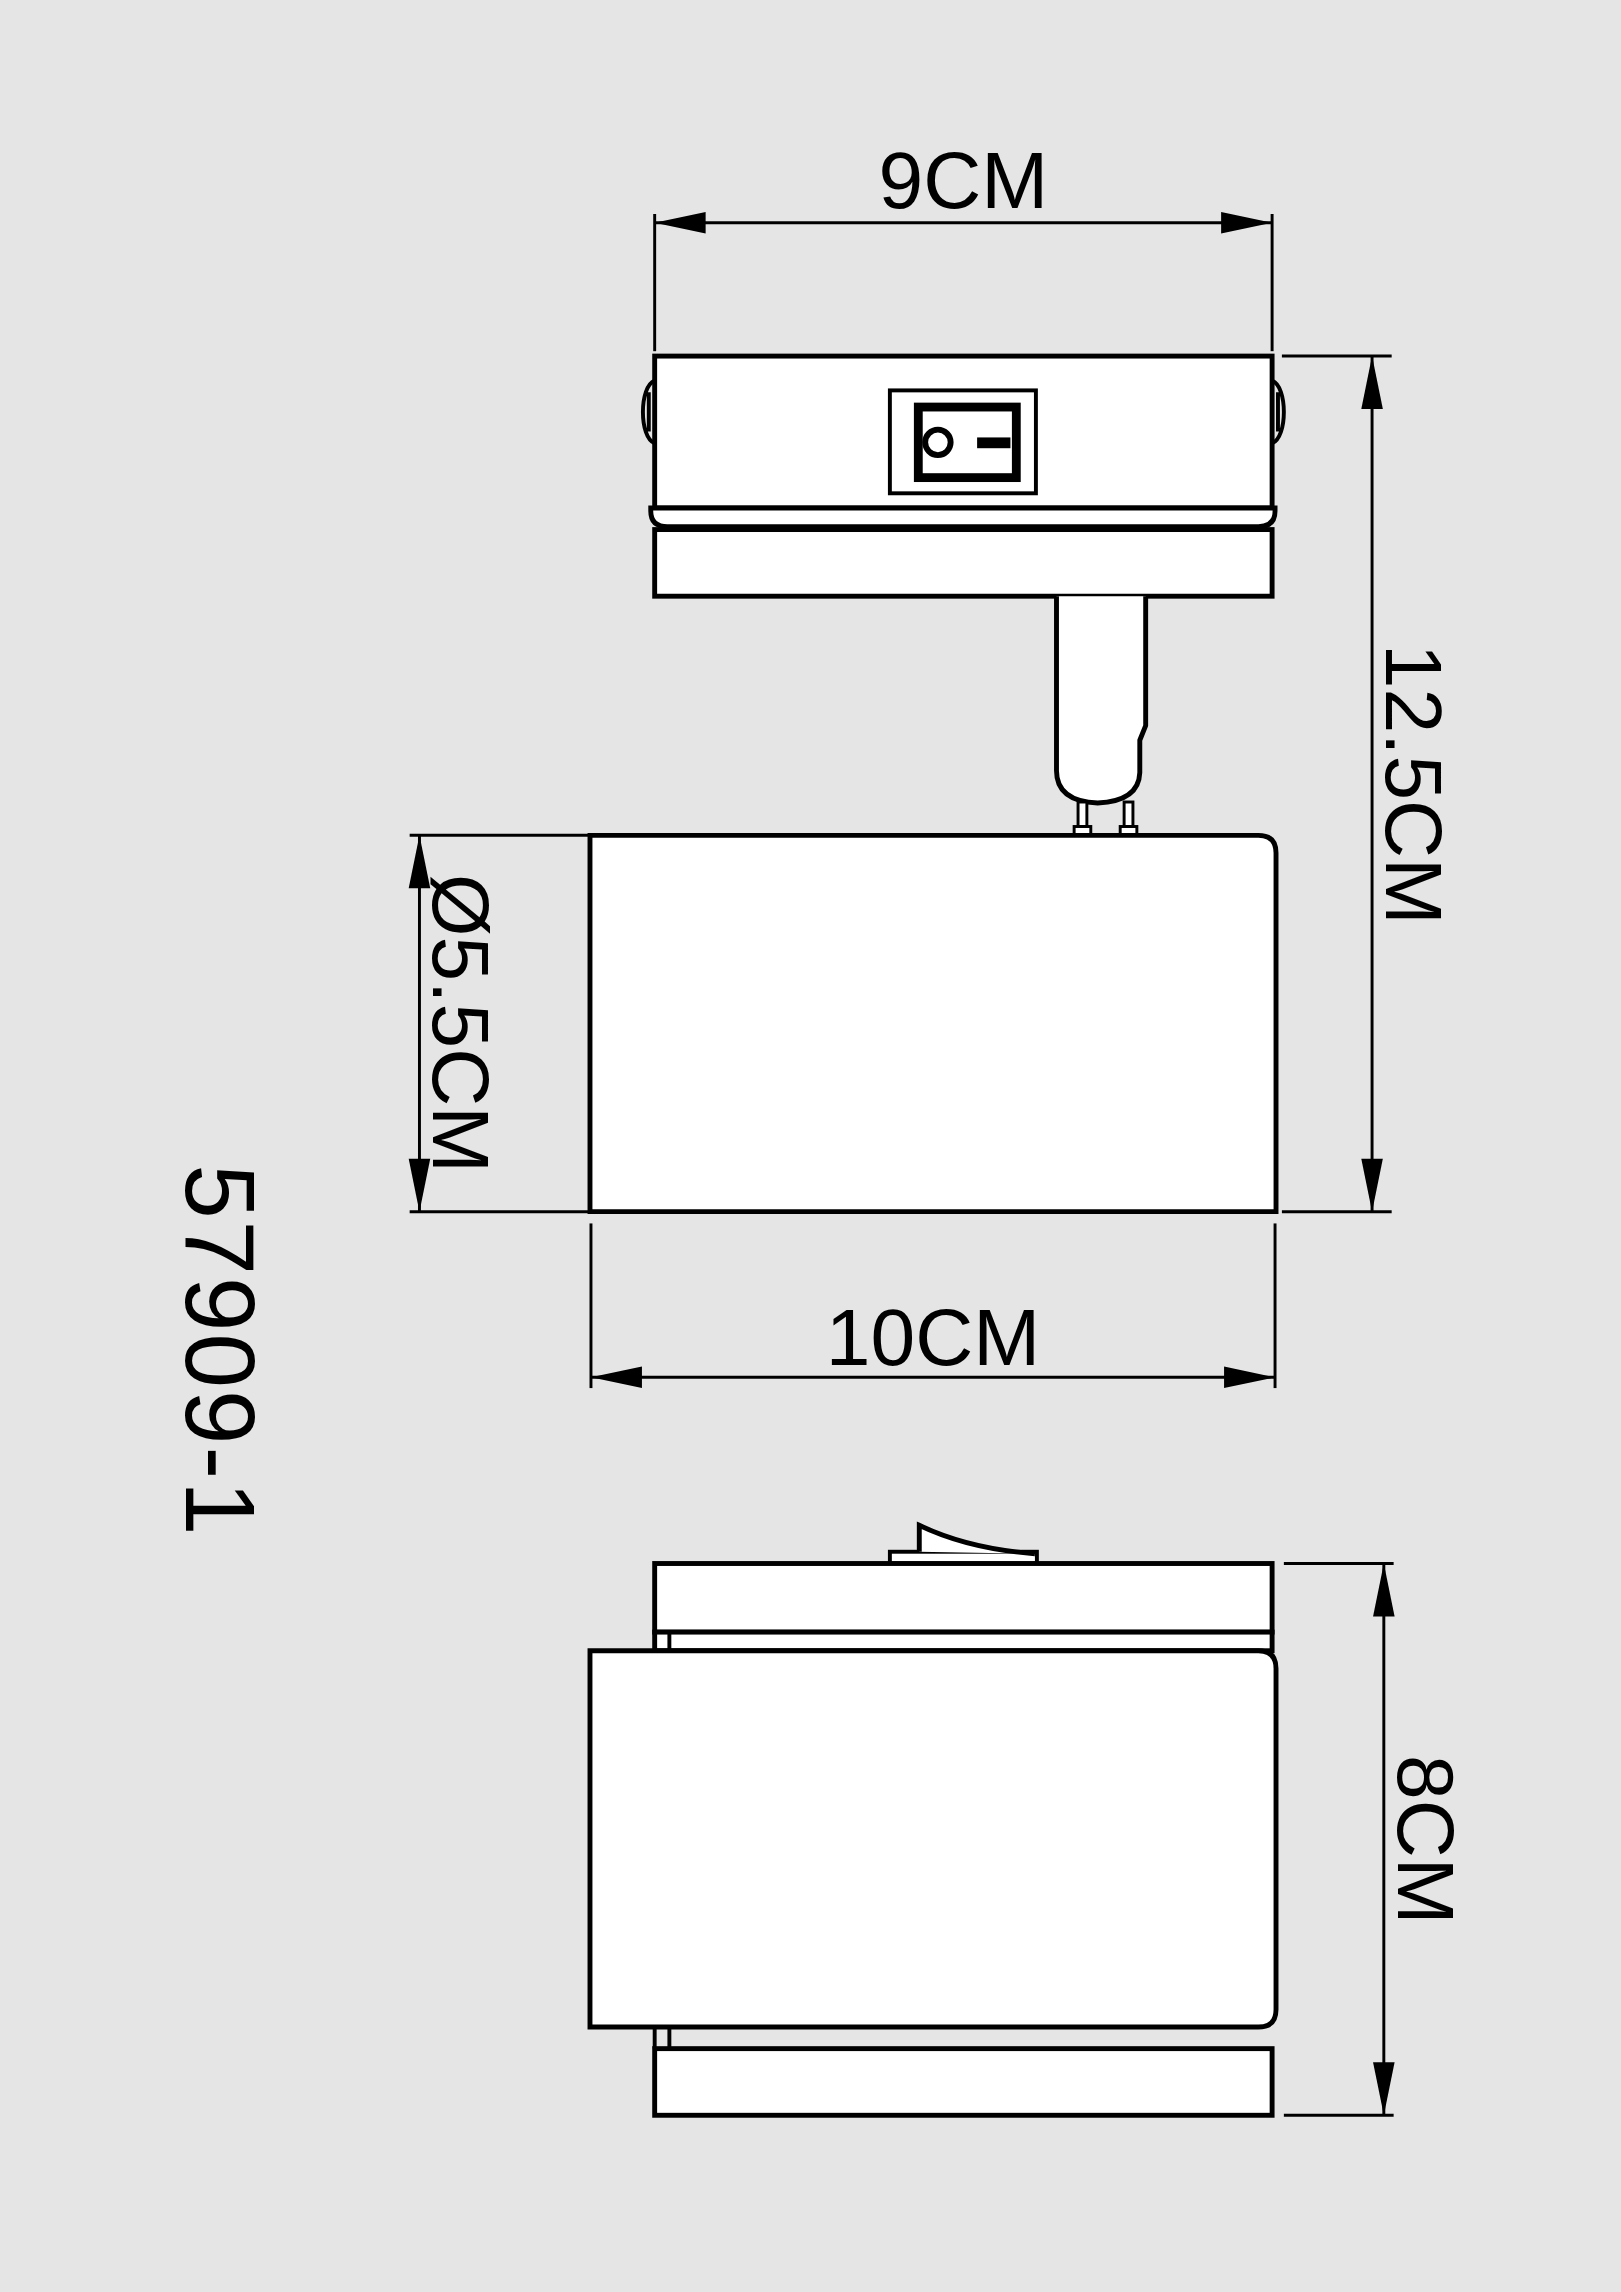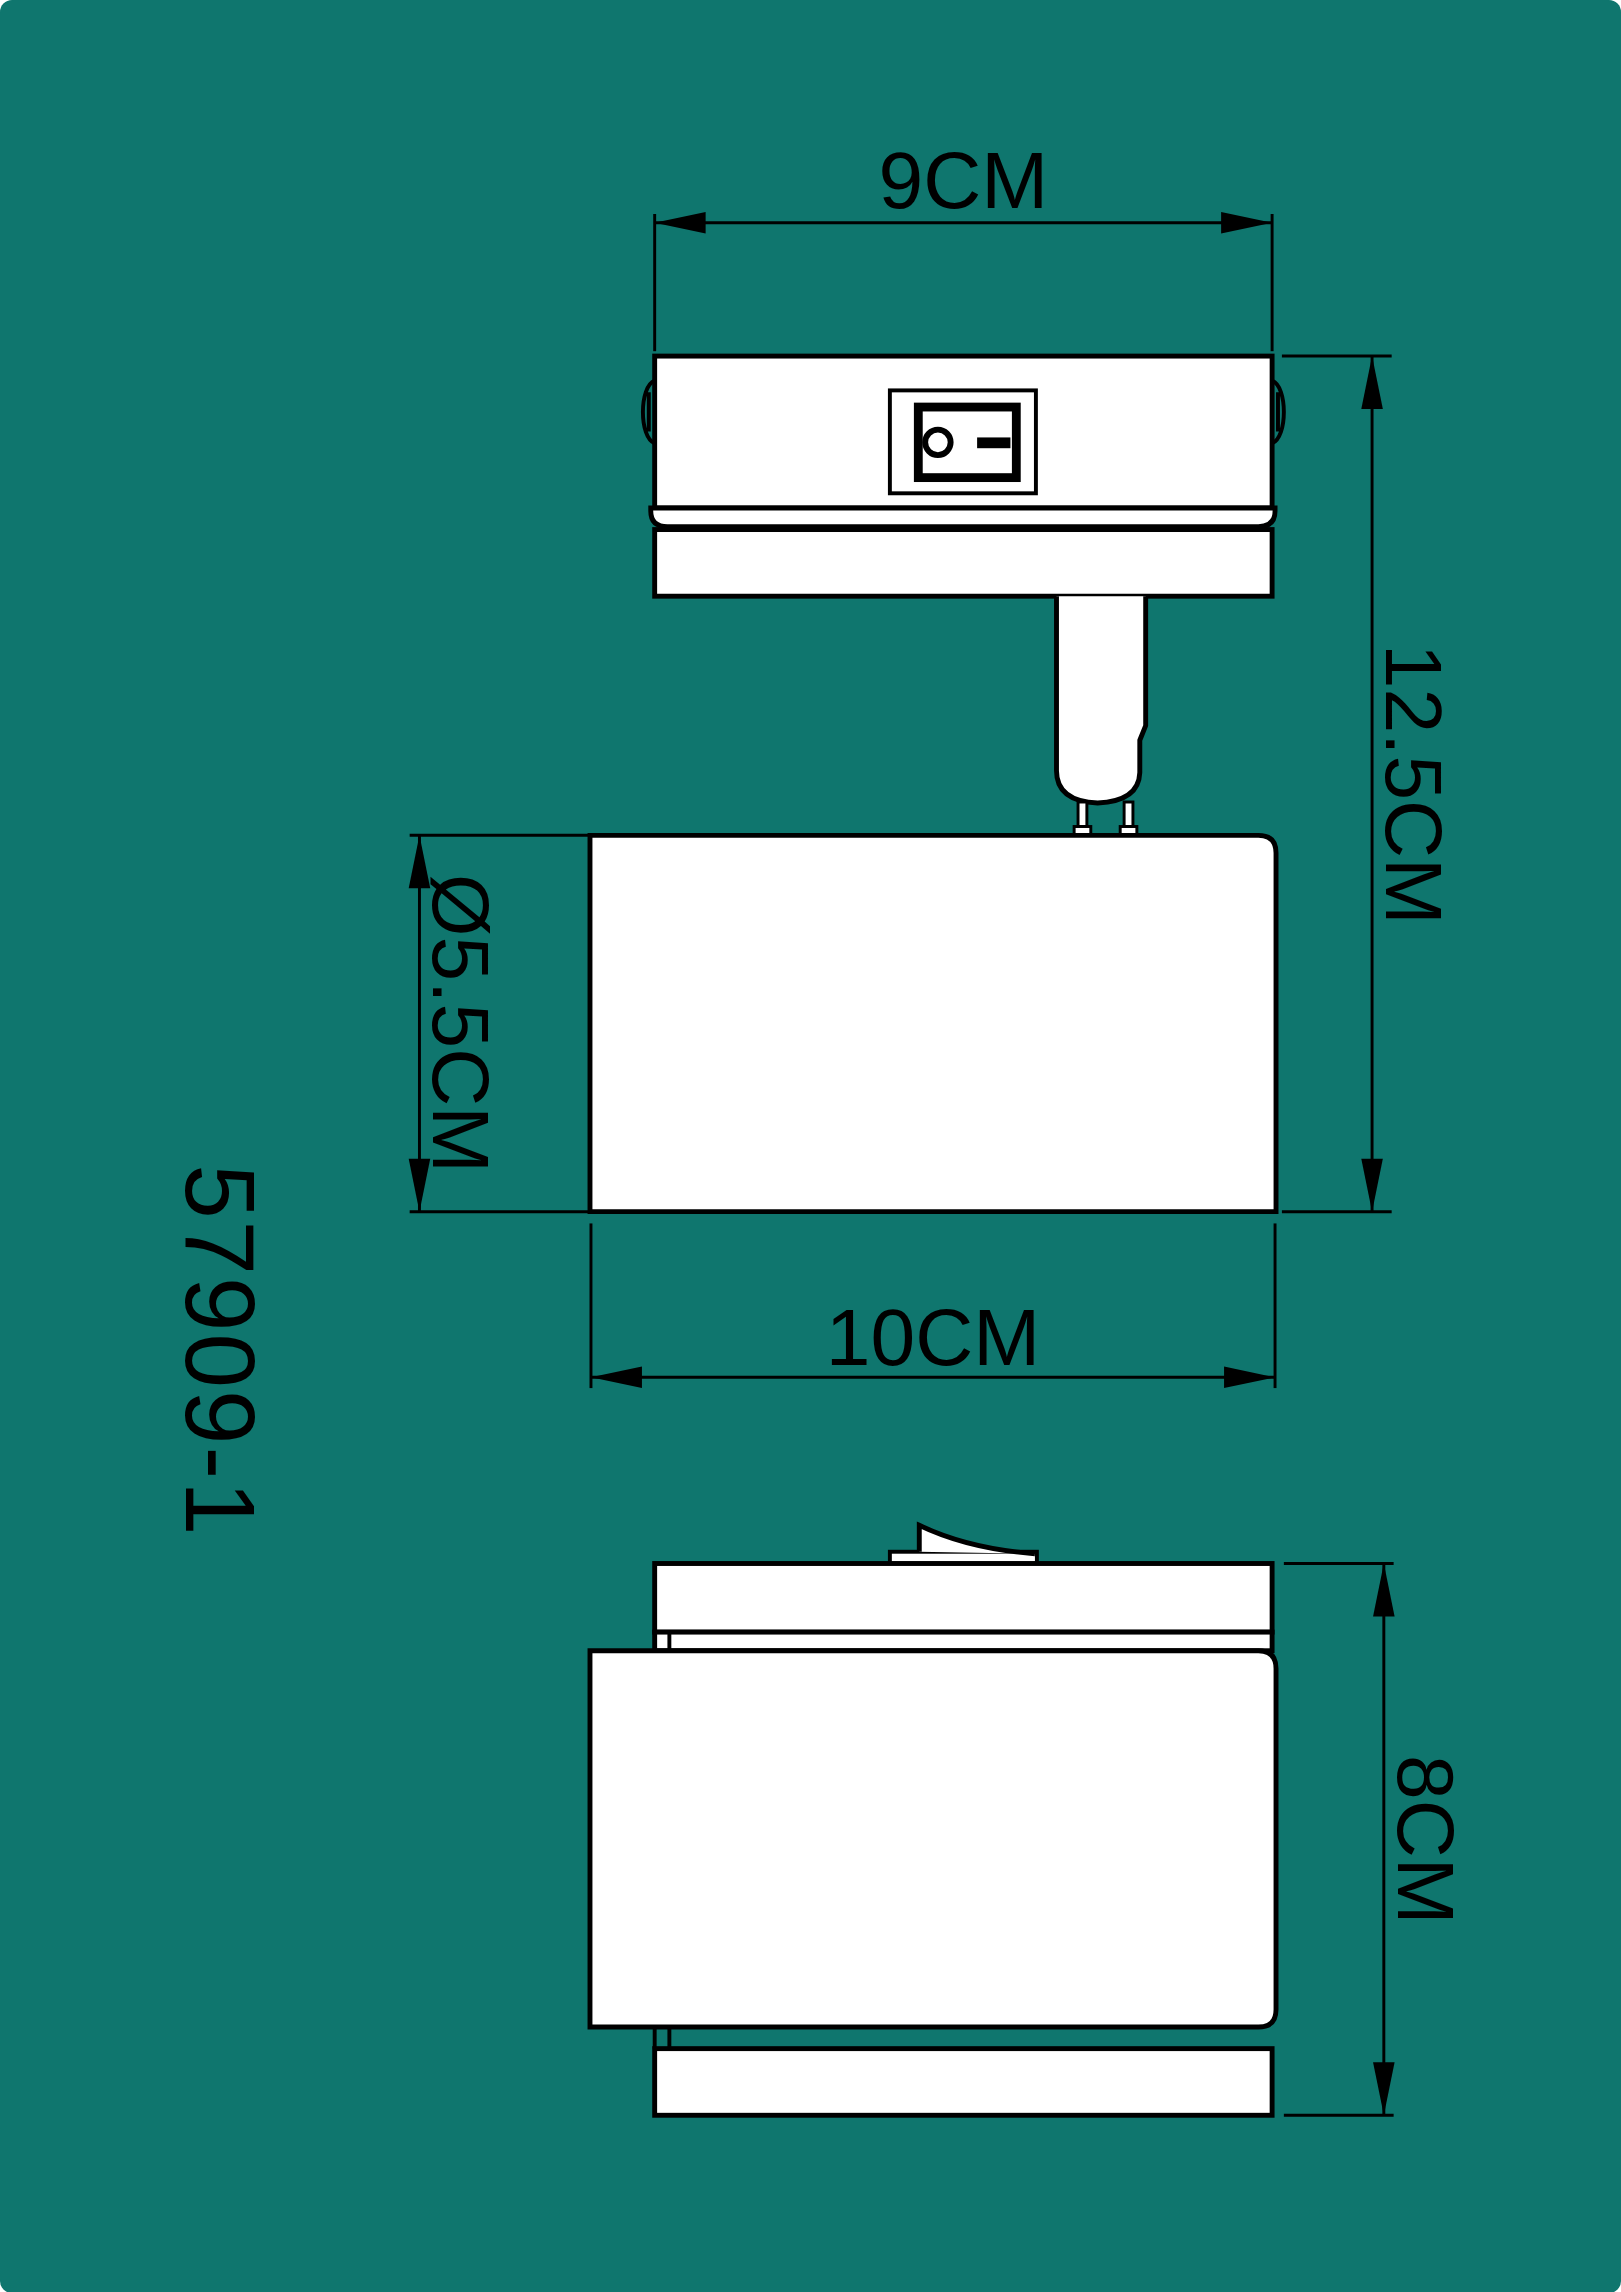--- a/index.html
+++ b/index.html
@@ -10,10 +10,9 @@
   .sheet {
     width: 1621px;
     height: 2293px;
-    background: #0f766e;
+    background: #e5e5e5;
     position: relative;
     font-family: "Liberation Sans", sans-serif;
-    border-radius: 12px;
   }
   svg { display: block; }
   .outline {

